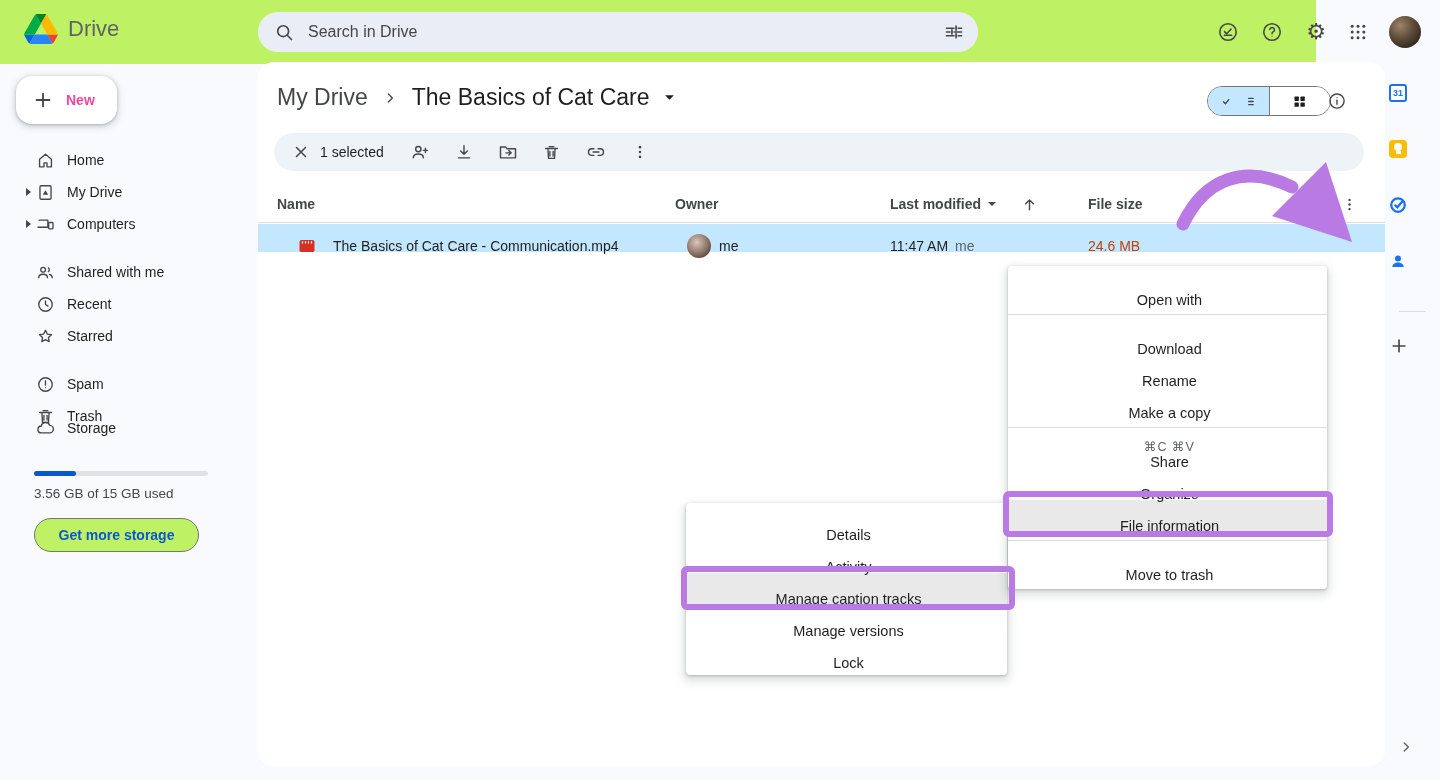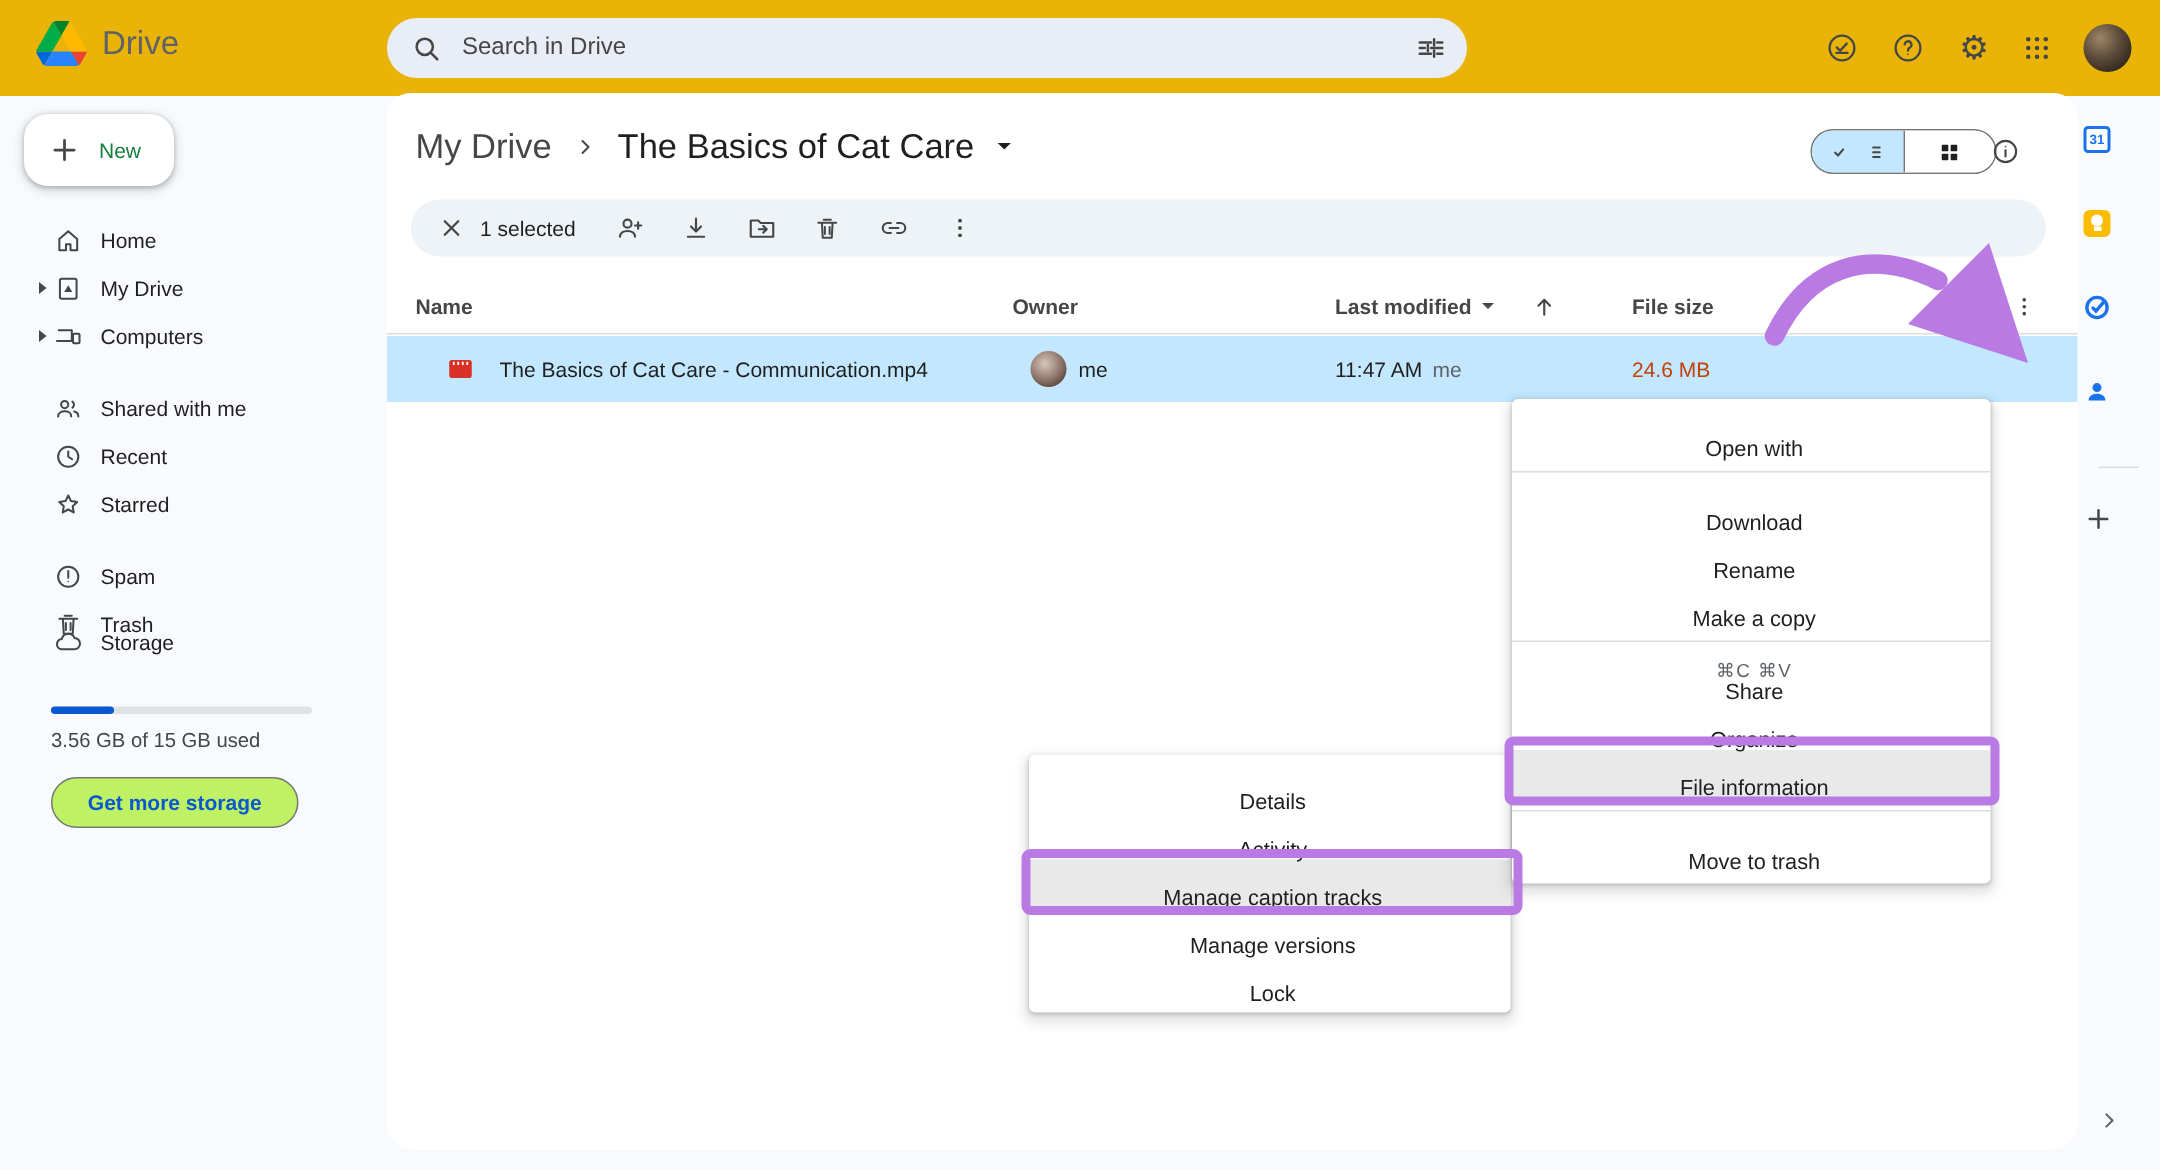--- a/index.html
+++ b/index.html
@@ -9,7 +9,7 @@
   .ic { stroke:#444746; fill:none; stroke-width:1.7; stroke-linecap:round; stroke-linejoin:round; }
 
   
-  .topbar { position:absolute; left:0; top:0; width:1440px; height:64px; background:#eab308; }
+  .topbar { position:absolute; left:0; top:0; width:1316px; height:64px; background:#bef264; }
   .logo-area { position:absolute; left:24px; top:14px; display:flex; align-items:center; gap:10px; }
   .app-name { font-size:22px; color:#5f6368; }
   .searchbar { position:absolute; left:258px; top:12px; width:720px; height:40px; background:#e9eef6; border-radius:20px; display:flex; align-items:center; padding:0 14px 0 16px; }

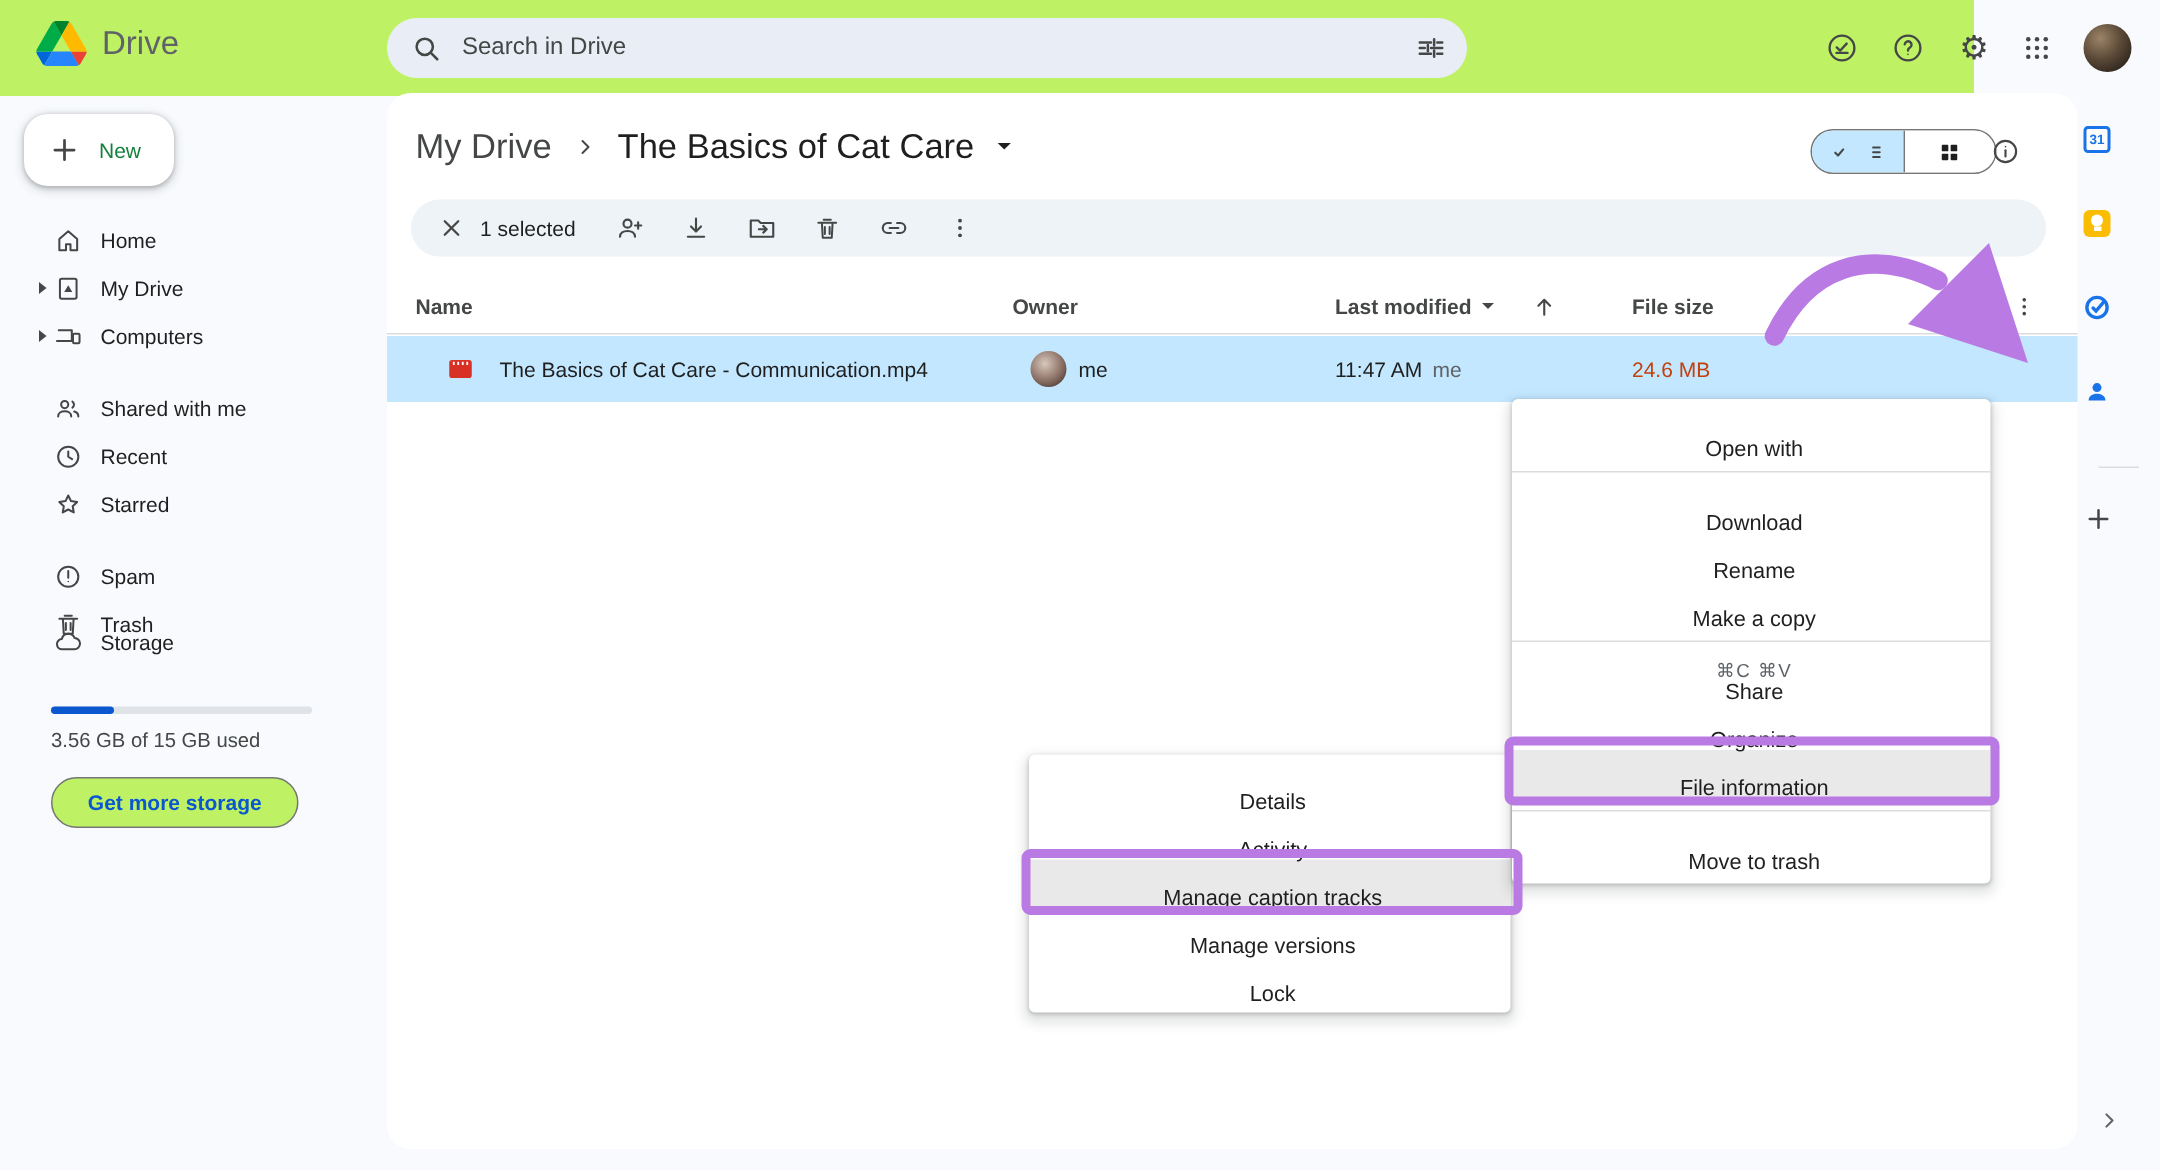--- a/index.html
+++ b/index.html
@@ -24,7 +24,7 @@
   .sidebar { position:absolute; left:0; top:64px; width:258px; height:716px; }
   .new-btn { position:absolute; left:16px; top:12px; height:48px; padding:0 22px 0 16px; background:#fff; border-radius:16px;
     box-shadow:0 1px 3px rgba(60,64,67,.3), 0 2px 6px 2px rgba(60,64,67,.15); display:flex; align-items:center; gap:12px; cursor:pointer; }
-  .new-btn span { font-size:14px; font-weight:400; color:#15803d; }
+  .new-btn span { font-size:14px; font-weight:700; color:#ec4899; }
   .nav-item { position:absolute; left:0; width:240px; height:32px; display:flex; align-items:center; padding-left:36px; gap:12px; cursor:pointer; border-radius:0 16px 16px 0; }
   .nav-item .lbl { font-size:14px; color:#1f1f1f; }
   .caret { position:absolute; left:24px; top:12px; }

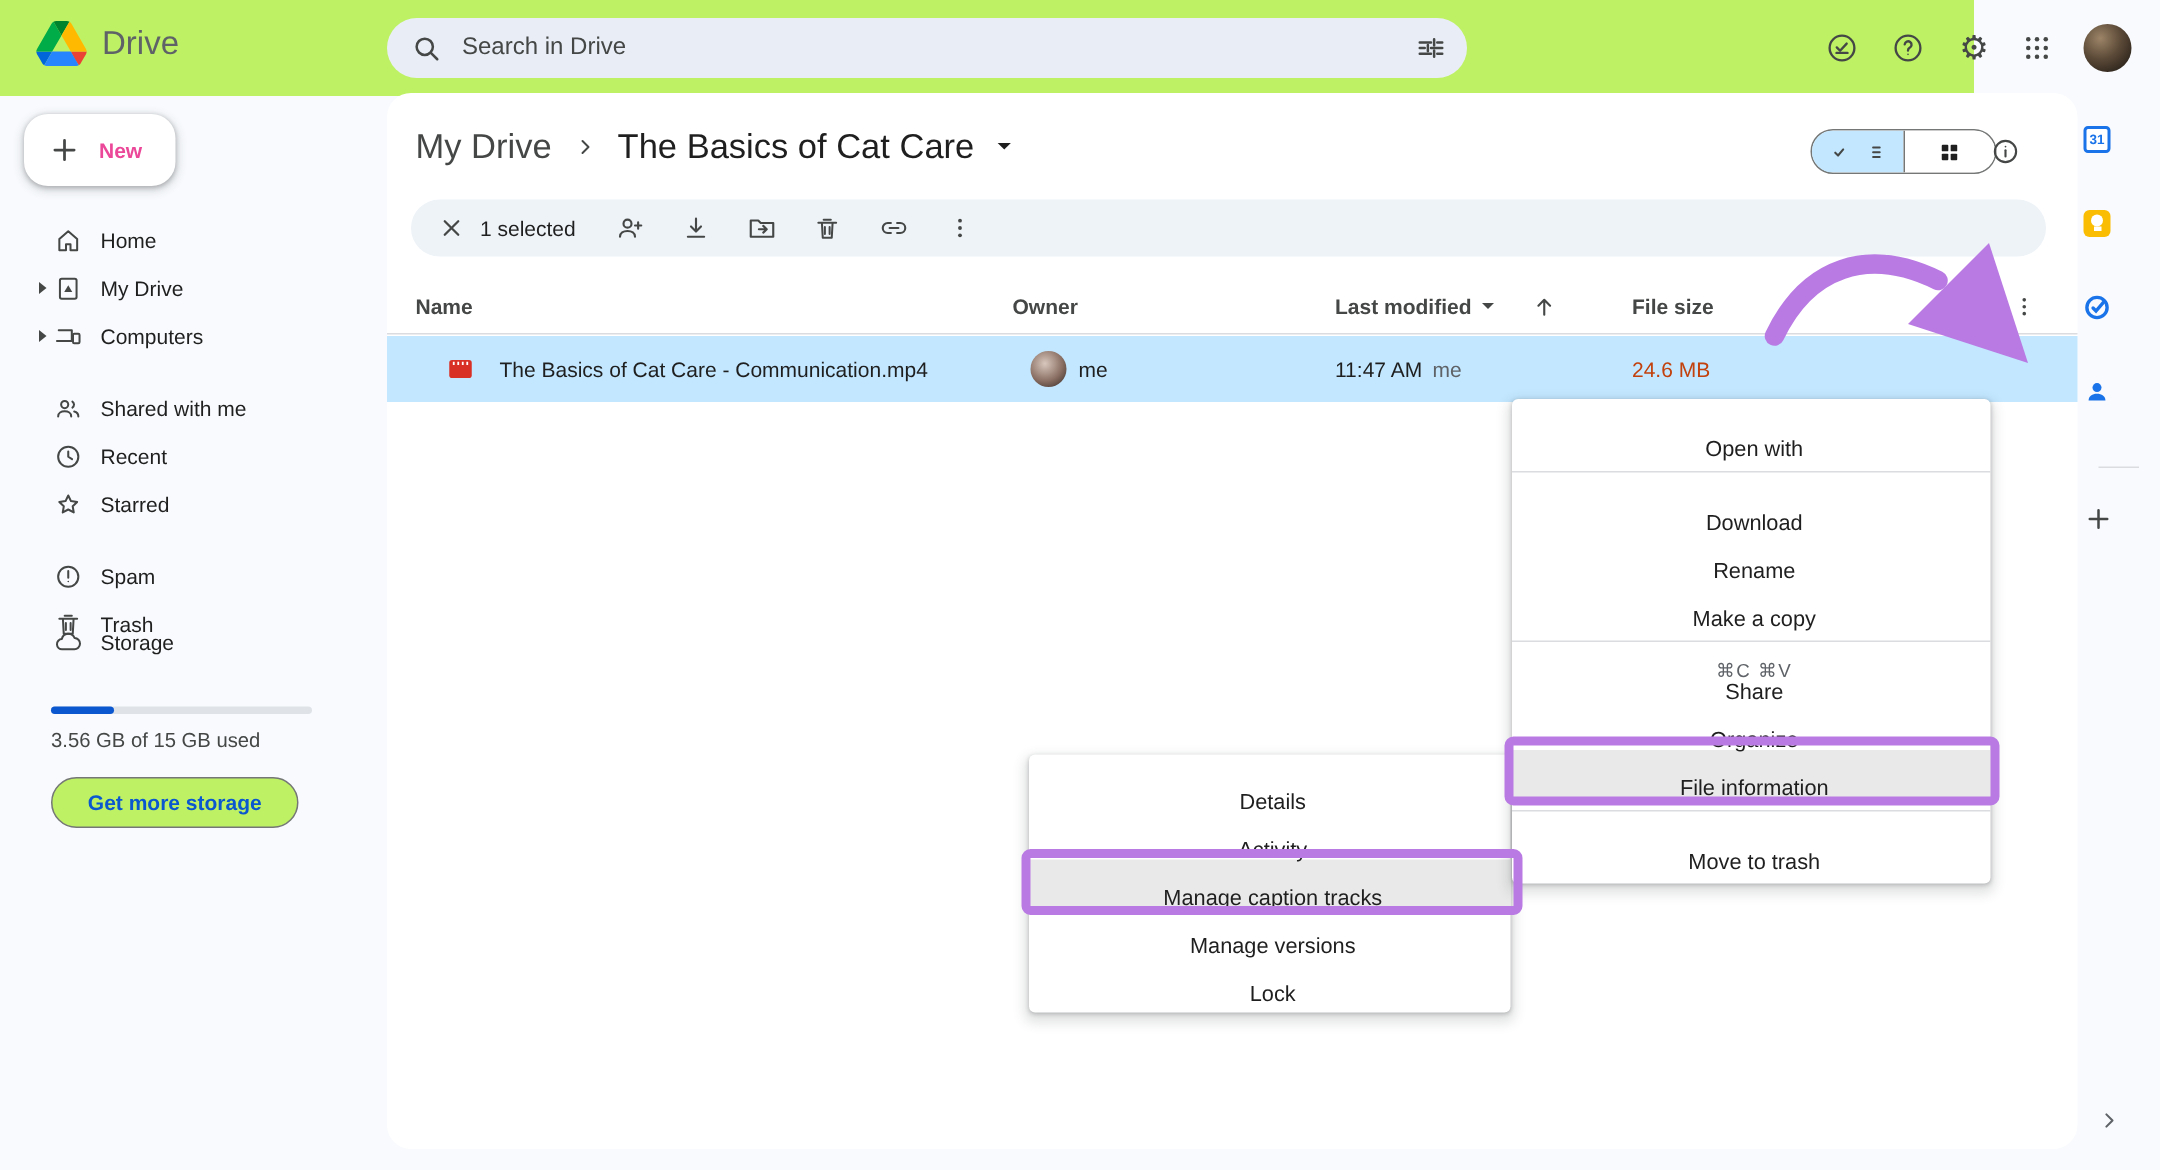--- a/index.html
+++ b/index.html
@@ -62,7 +62,7 @@
   .thead { position:absolute; left:0; top:126px; width:1127px; height:35px; border-bottom:1px solid #dadce0; font-size:14px; font-weight:700; color:#444746; }
   .th { position:absolute; top:8px; display:flex; align-items:center; gap:6px; cursor:pointer; }
 
-  .file-row { position:absolute; left:0; top:162px; width:1127px; height:44px; background:#c2e7ff; cursor:pointer; }
+  .file-row { position:absolute; left:0; top:162px; width:1127px; height:28px; background:#c2e7ff; cursor:pointer; }
   .movie-ic { position:absolute; left:40px; top:13px; }
   .fname { position:absolute; left:75px; top:14px; font-size:14px; font-weight:500; color:#1f1f1f; }
   .owner-av { position:absolute; left:429px; top:10px; width:24px; height:24px; border-radius:50%;

